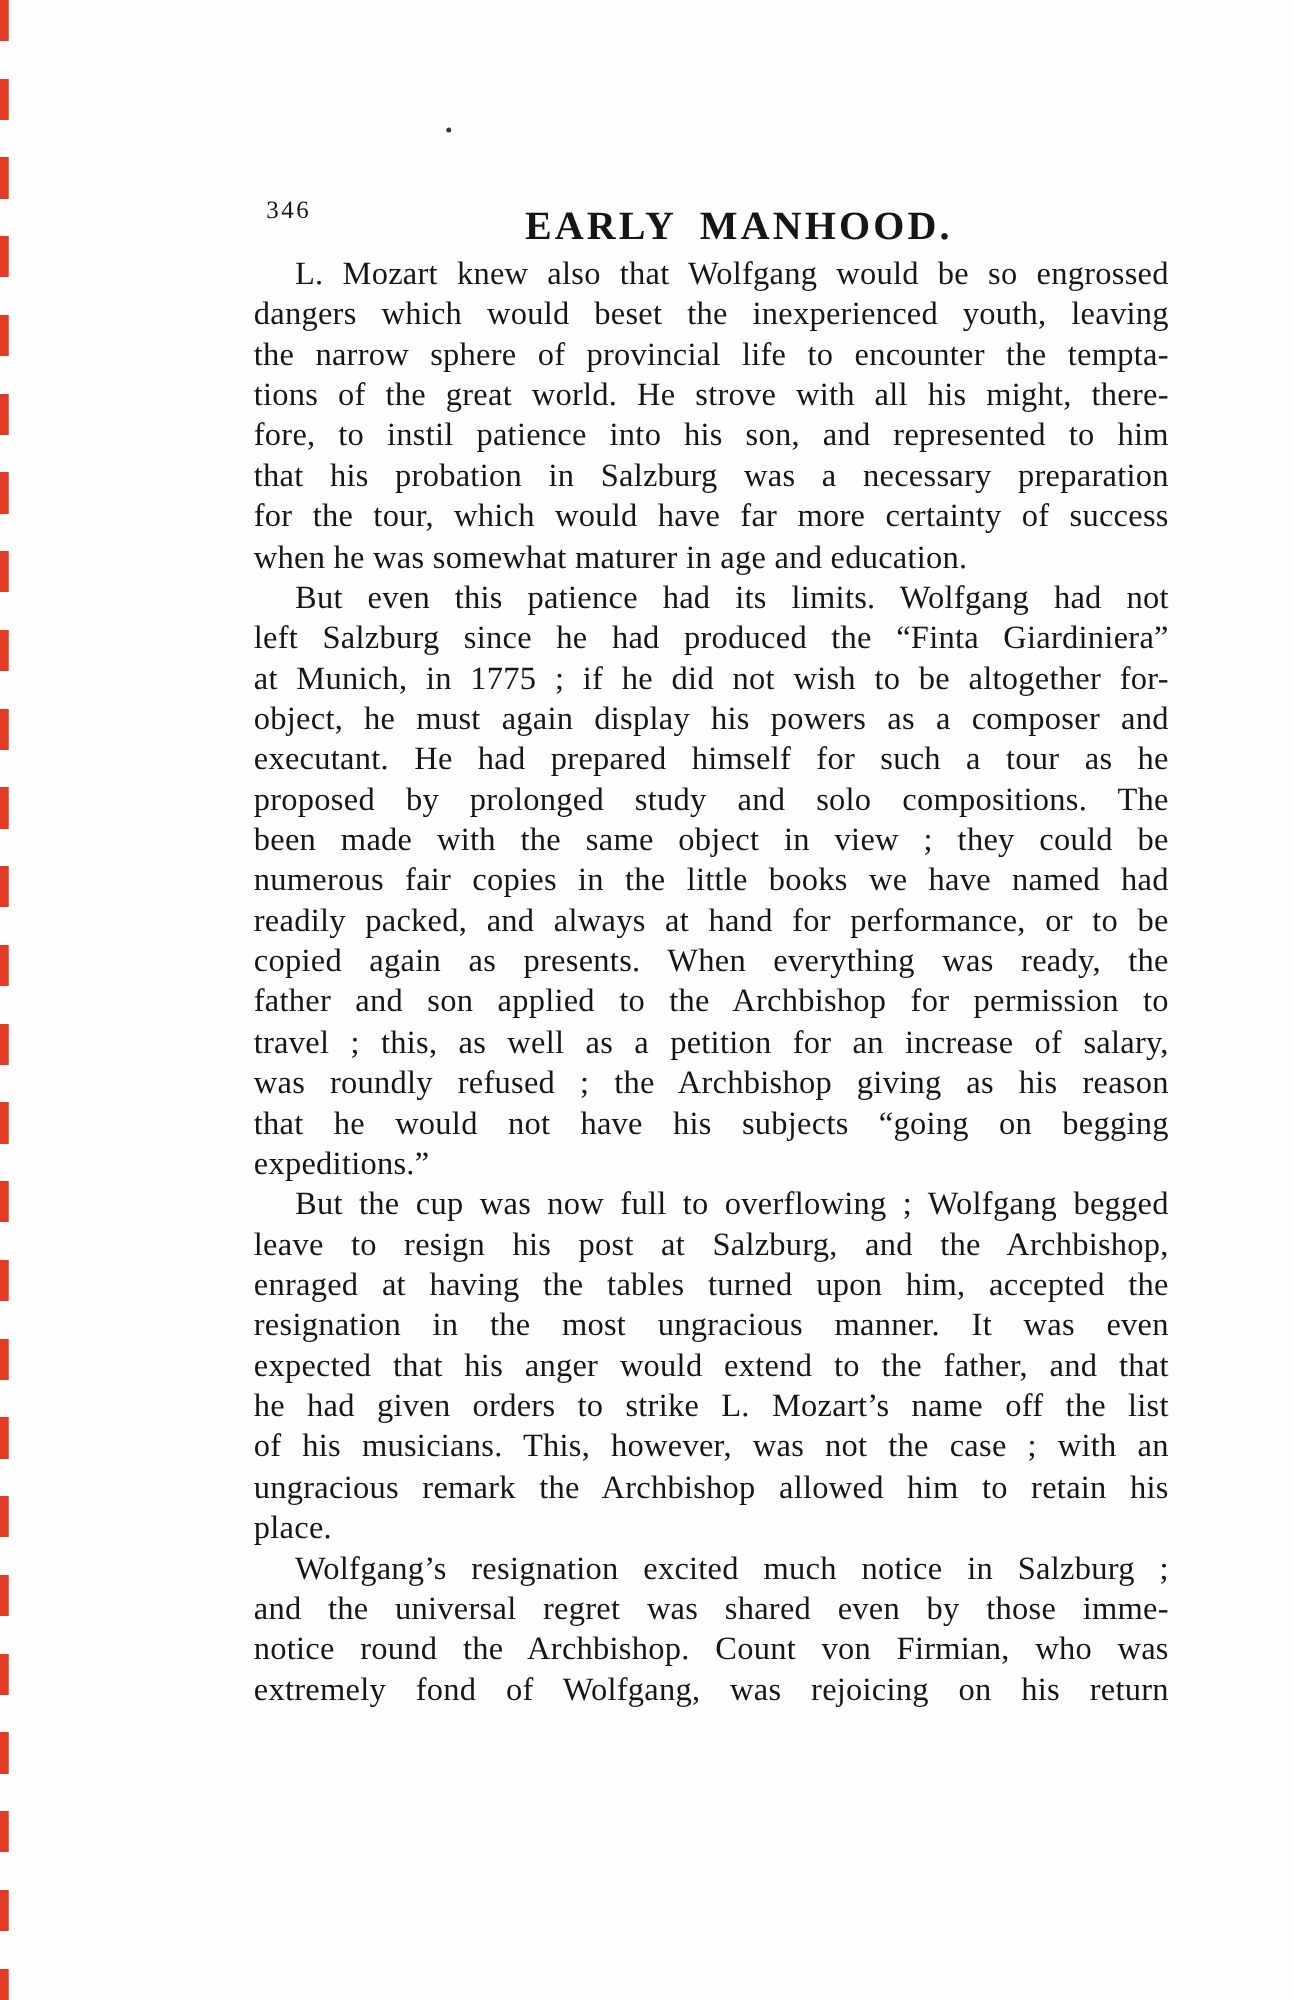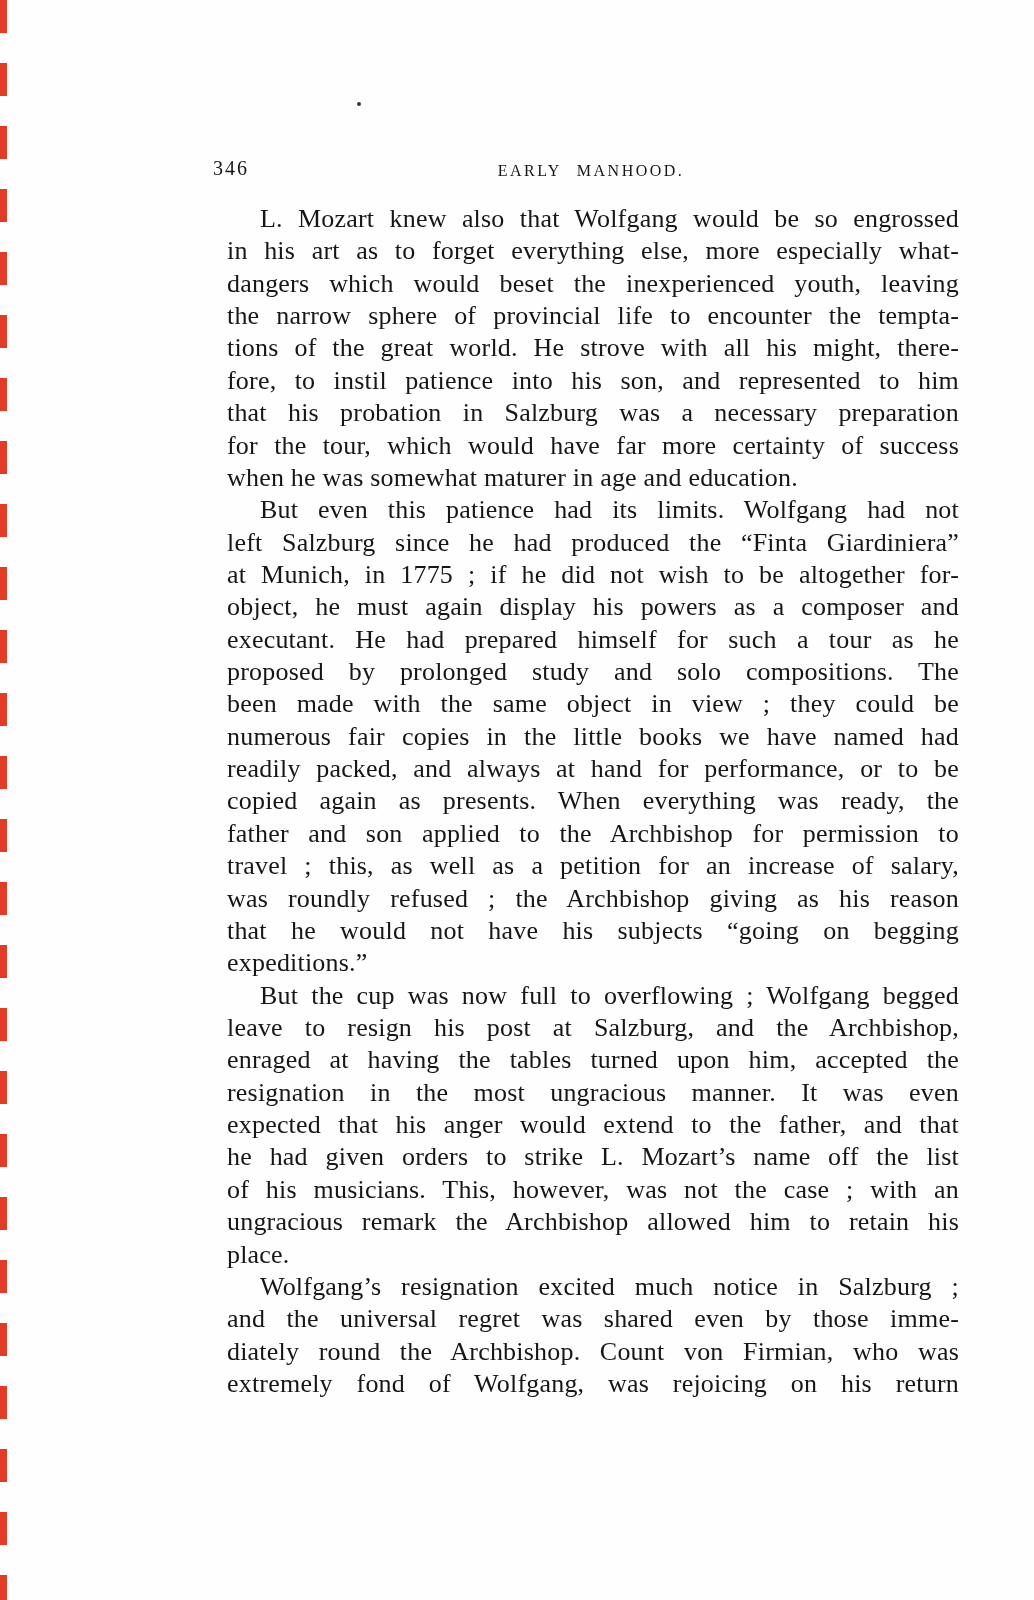--- a/index.html
+++ b/index.html
@@ -26,7 +26,7 @@
   .running-title{
     position:absolute;left:591px;top:162px;
     transform:translateX(-50%);
-    font-size:16px;font-weight:normal;
+    font-size:32px;font-weight:bold;
     letter-spacing:2.5px;word-spacing:9px;
     white-space:nowrap;
   }

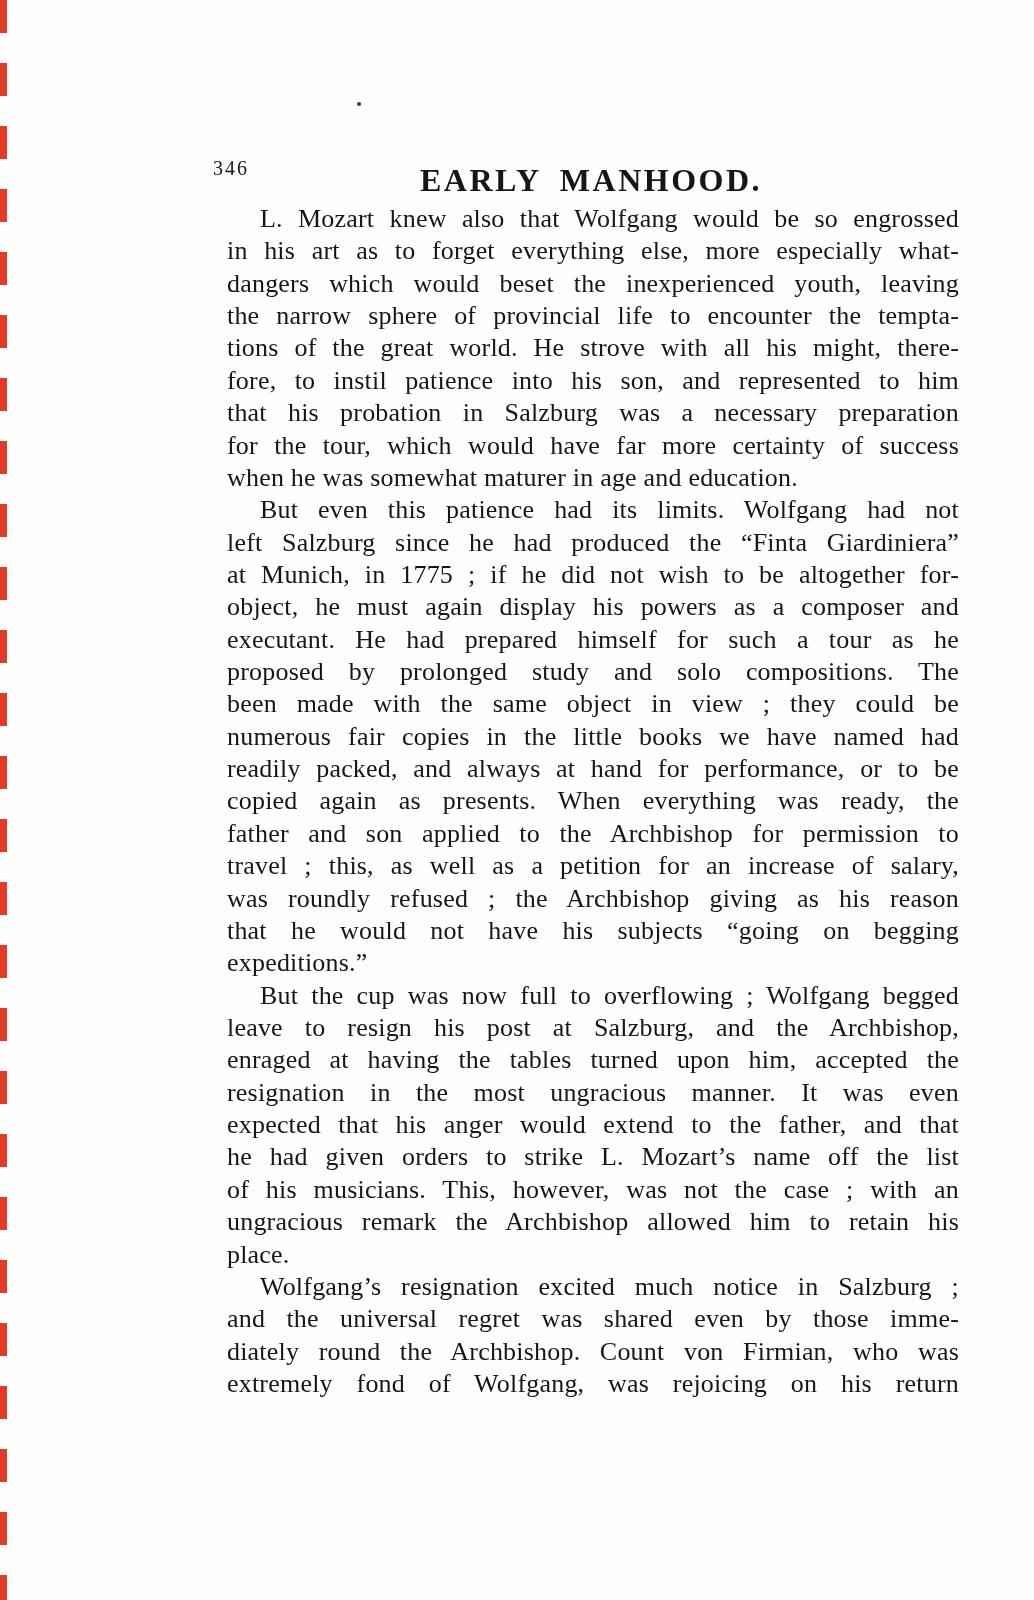--- a/index.html
+++ b/index.html
@@ -36,7 +36,7 @@
     background:#3a3a3a;
   }
   .textblock{
-    position:absolute;left:227px;top:203px;width:732px;
+    position:absolute;left:203px;top:203px;width:732px;
     font-size:26px;
     font-family:Liberation Serif, serif;
   }

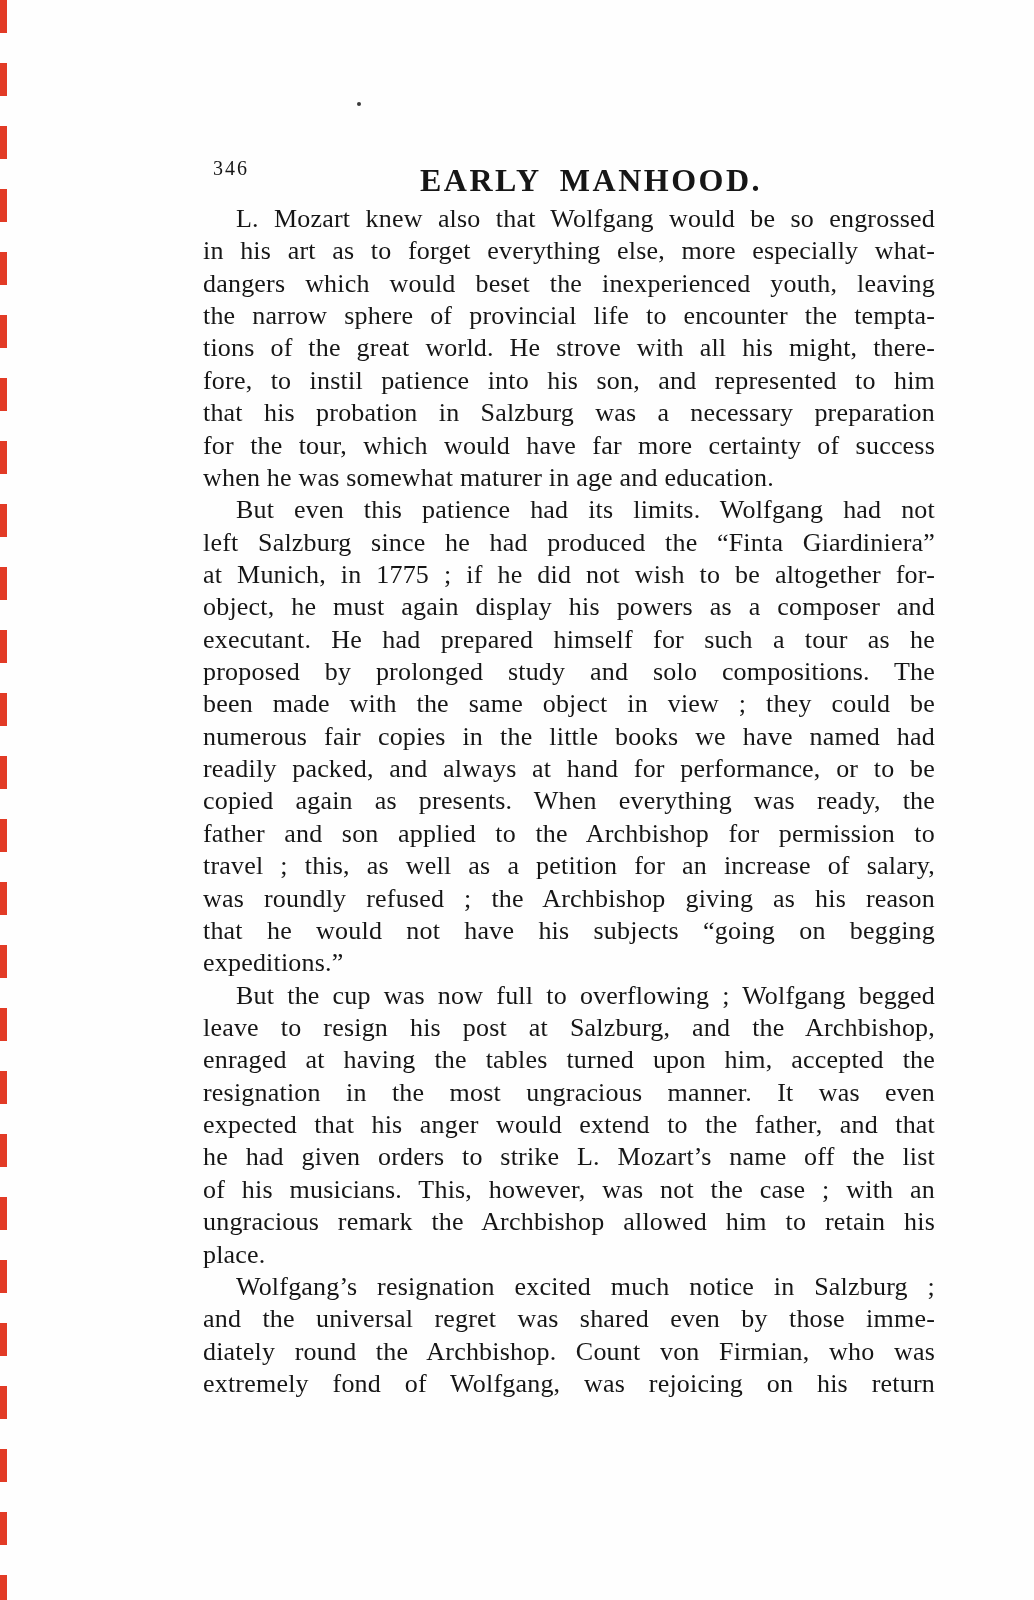--- a/index.html
+++ b/index.html
@@ -65,7 +65,6 @@
   <span class="running-title">EARLY MANHOOD.</span>
   <main class="textblock">
       <div class="line indent">L. Mozart knew also that Wolfgang would be so engrossed</div>
-      <div class="line">in his art as to forget everything else, more especially what-</div>
       <div class="line">dangers which would beset the inexperienced youth, leaving</div>
       <div class="line">the narrow sphere of provincial life to encounter the tempta-</div>
       <div class="line">tions of the great world.  He strove with all his might, there-</div>

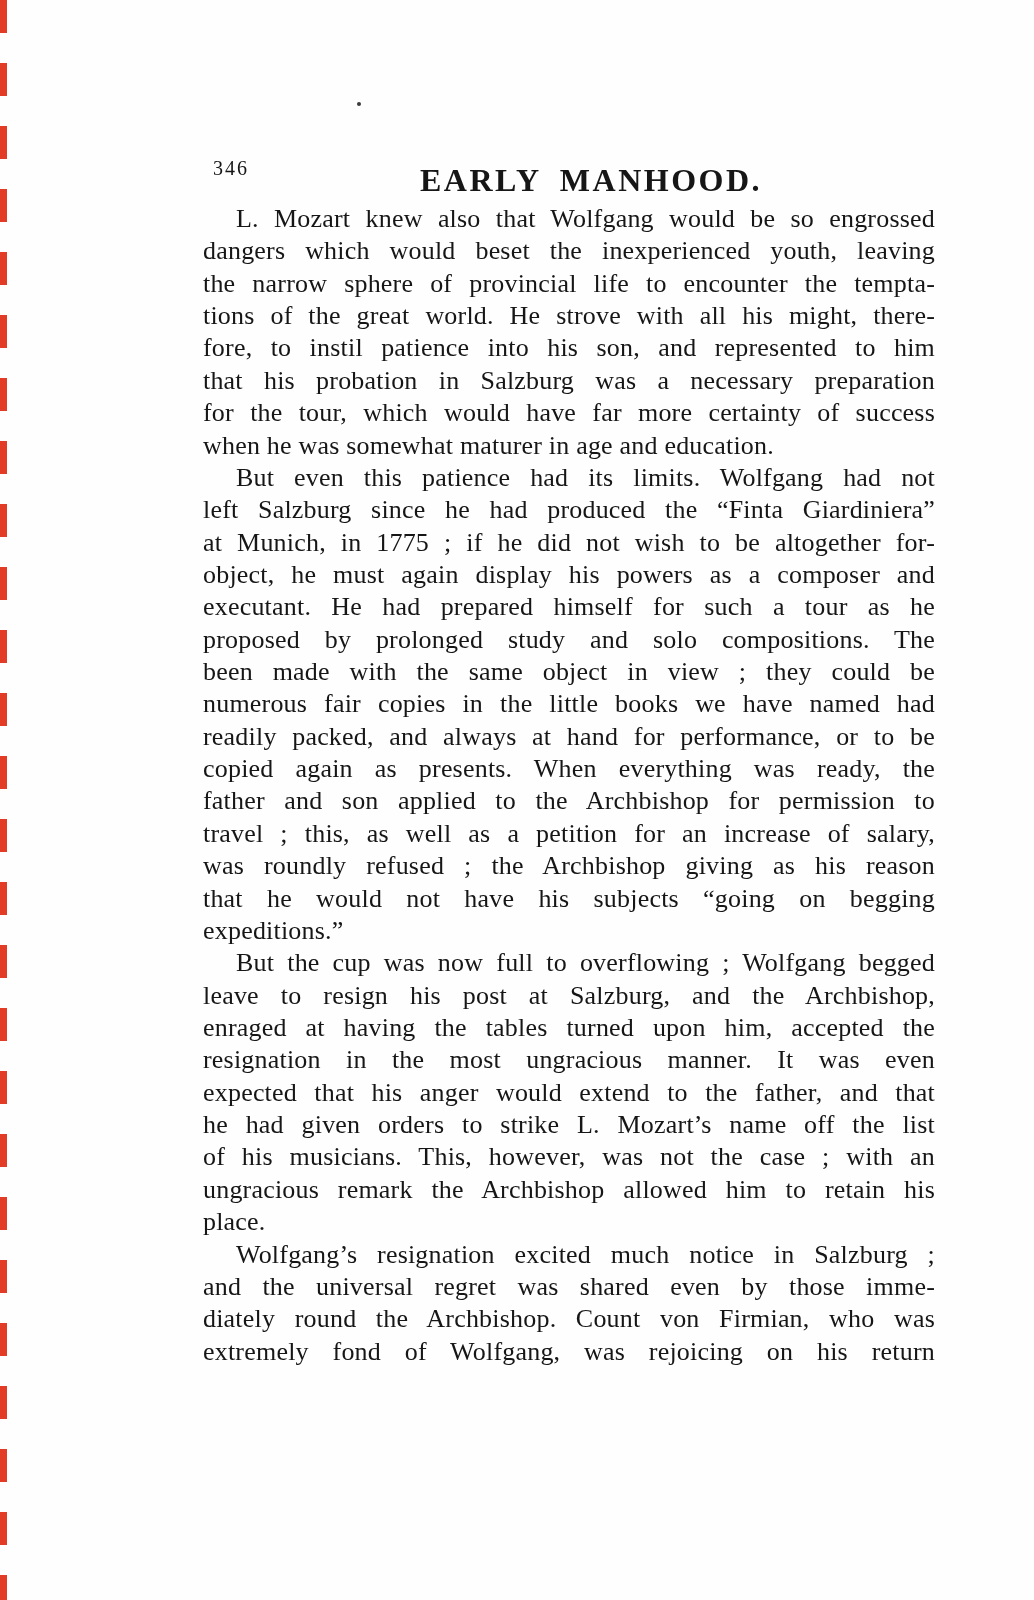--- a/index.html
+++ b/index.html
@@ -98,7 +98,7 @@
       <div class="line endline">place.</div>
       <div class="line indent">Wolfgang’s resignation excited much notice in Salzburg ;</div>
       <div class="line">and the universal regret was shared even by those imme-</div>
-      <div class="line">diately round the Archbishop.  Count von Firmian, who was</div>
+      <div class="line">notice round the Archbishop.  Count von Firmian, who was</div>
       <div class="line">extremely fond of Wolfgang, was rejoicing on his return</div>
     </main>
 </div>

